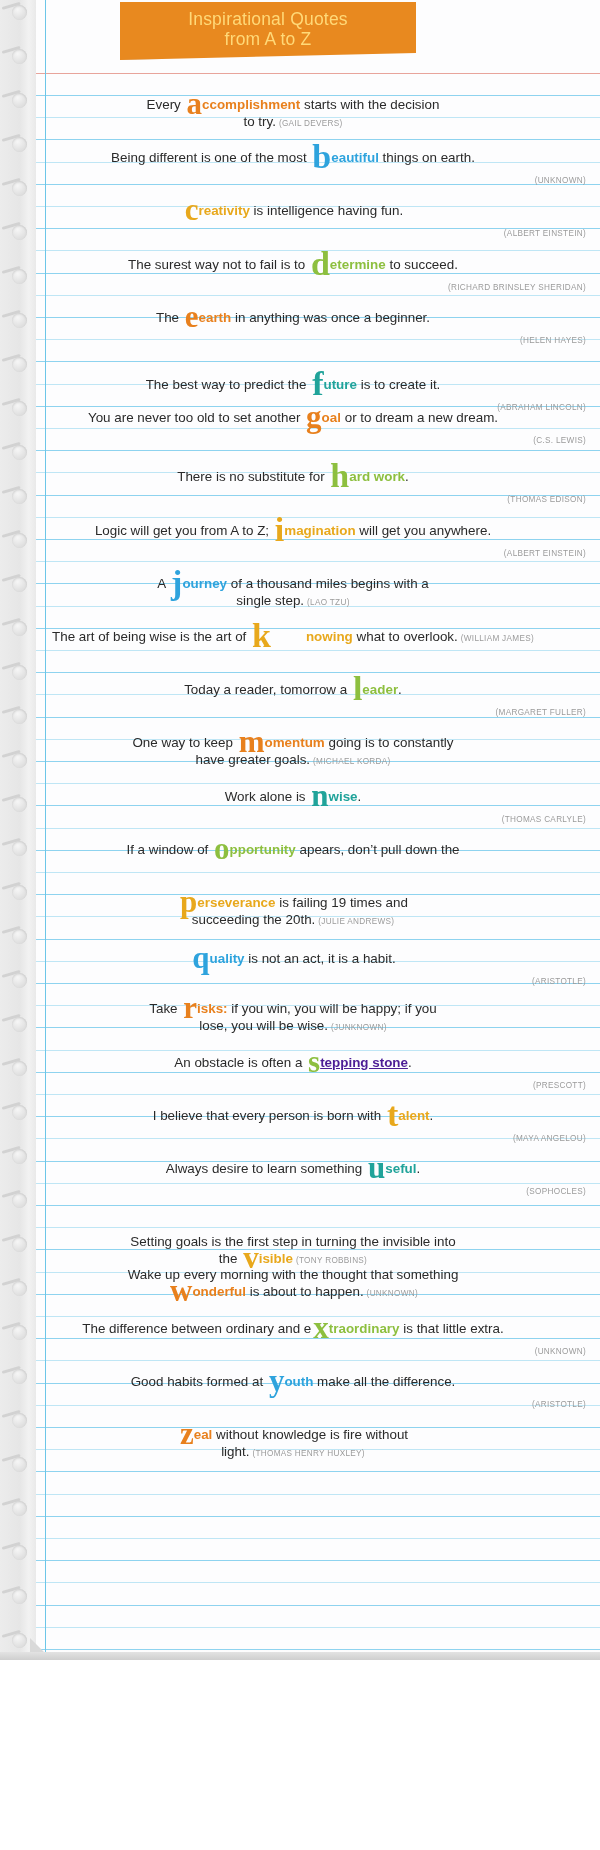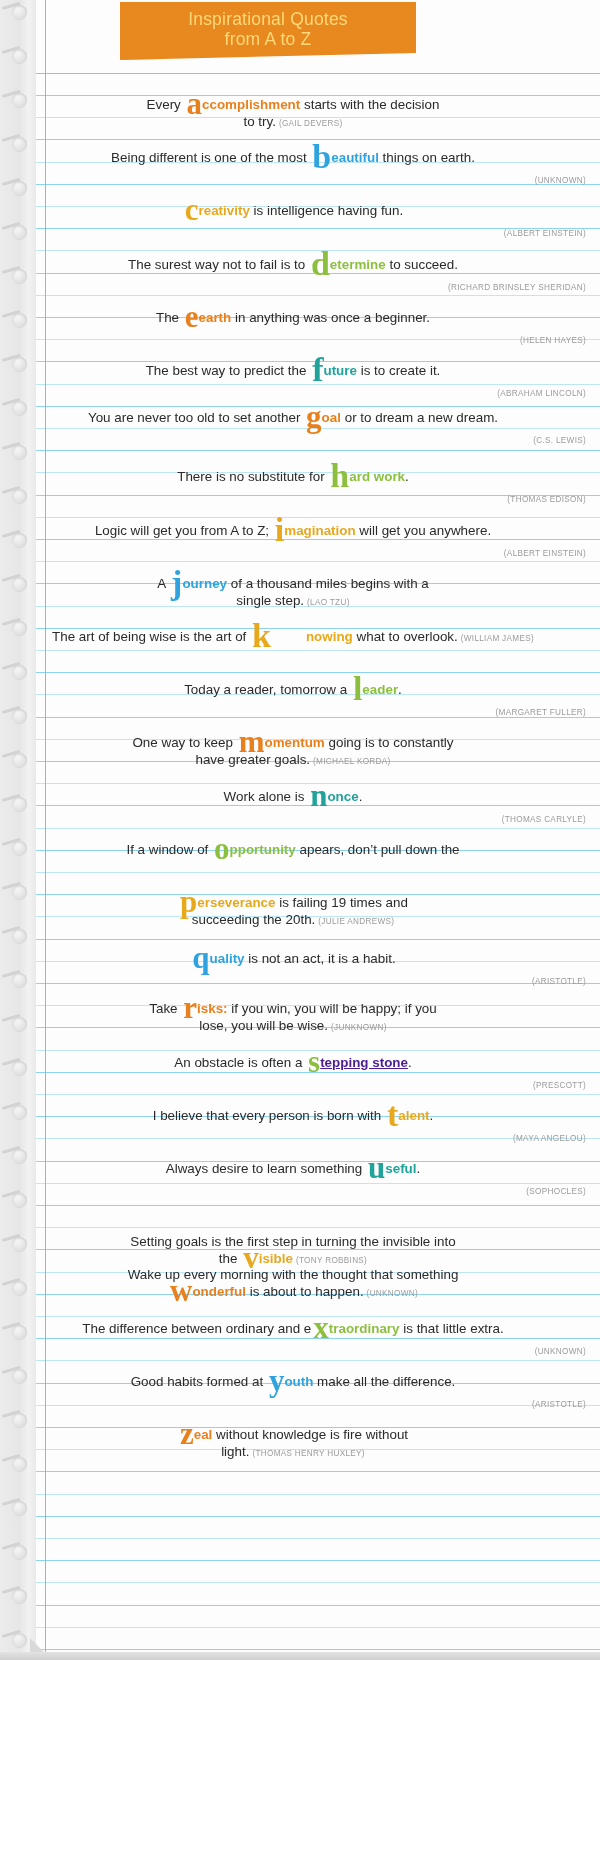--- a/index.html
+++ b/index.html
@@ -366,7 +366,7 @@
         <div class="qline">The <span class="drop" style="color: rgb(232, 128, 29);">e</span><span class="cw" style="color: rgb(232, 128, 29);">earth</span> in anything was once a beginner.</div>
         <div class="attr-line"><span class="attr">(HELEN HAYES)</span></div>
       </div>
-      <div class="quote" style="top: 362px;">
+      <div class="quote" style="top: 376px;">
         <div class="qline">The best way to predict the <span class="drop tall" style="color: rgb(32, 163, 154);">f</span><span class="cw" style="color: rgb(32, 163, 154);">uture</span> is to create it.</div>
         <div class="attr-line"><span class="attr">(ABRAHAM LINCOLN)</span></div>
       </div>

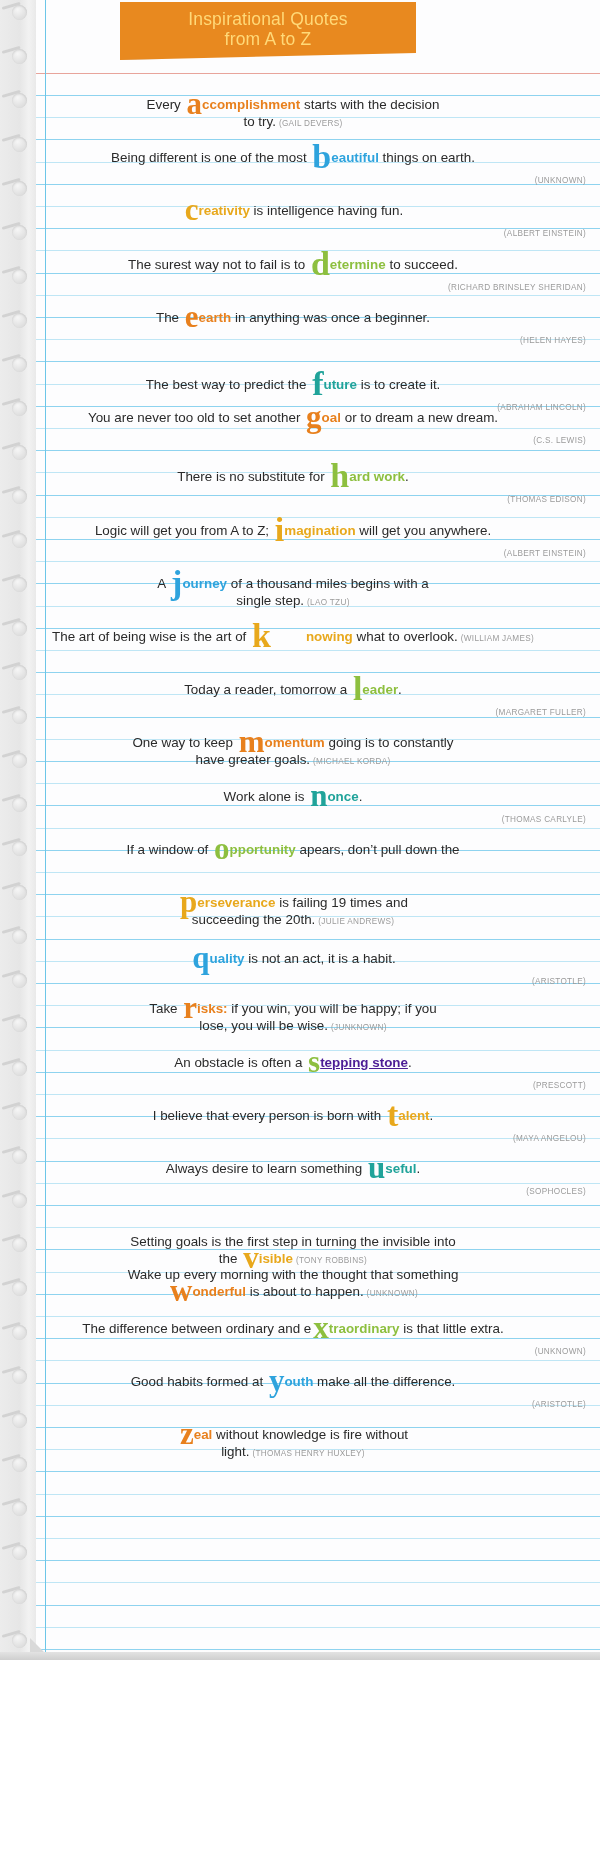--- a/index.html
+++ b/index.html
@@ -398,7 +398,7 @@
         <div class="qline">have greater goals.<span class="attr inline-attr">(MICHAEL KORDA)</span></div>
       </div>
       <div class="quote" style="top: 788px;">
-        <div class="qline">Work alone is <span class="drop" style="color: rgb(32, 163, 154);">n</span><span class="cw" style="color: rgb(32, 163, 154);">once</span>.</div>
+        <div class="qline">Work alone is <span class="drop" style="color: rgb(32, 163, 154);">n</span><span class="cw" style="color: rgb(32, 163, 154);">wise</span>.</div>
         <div class="attr-line"><span class="attr">(THOMAS CARLYLE)</span></div>
       </div>
       <div class="quote" style="top: 841px;">

